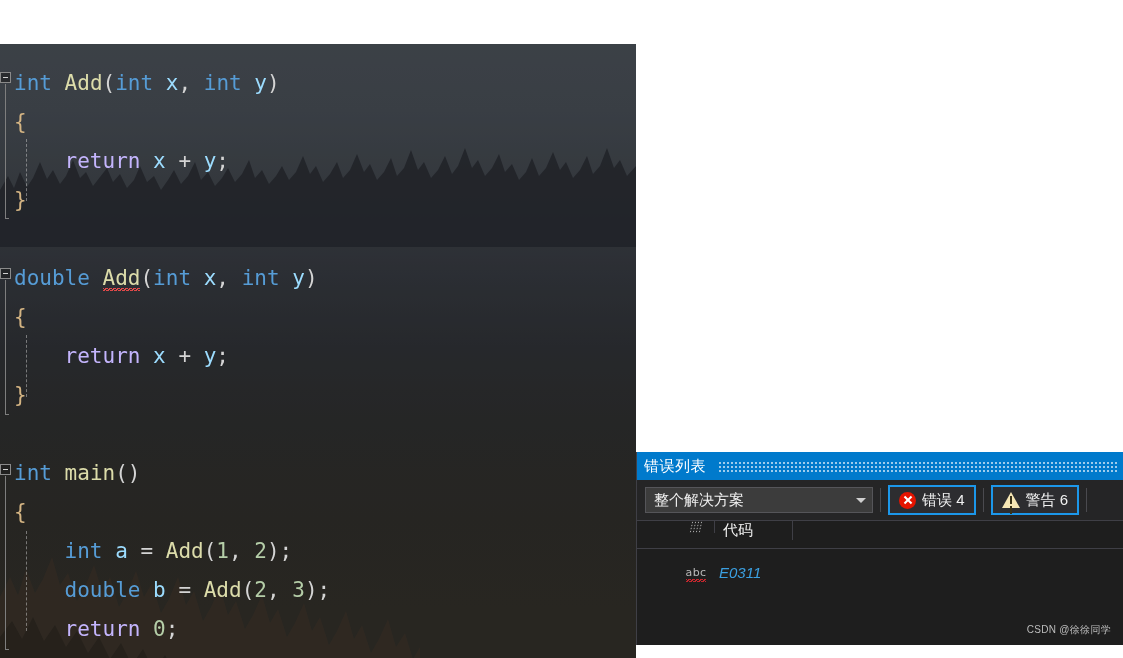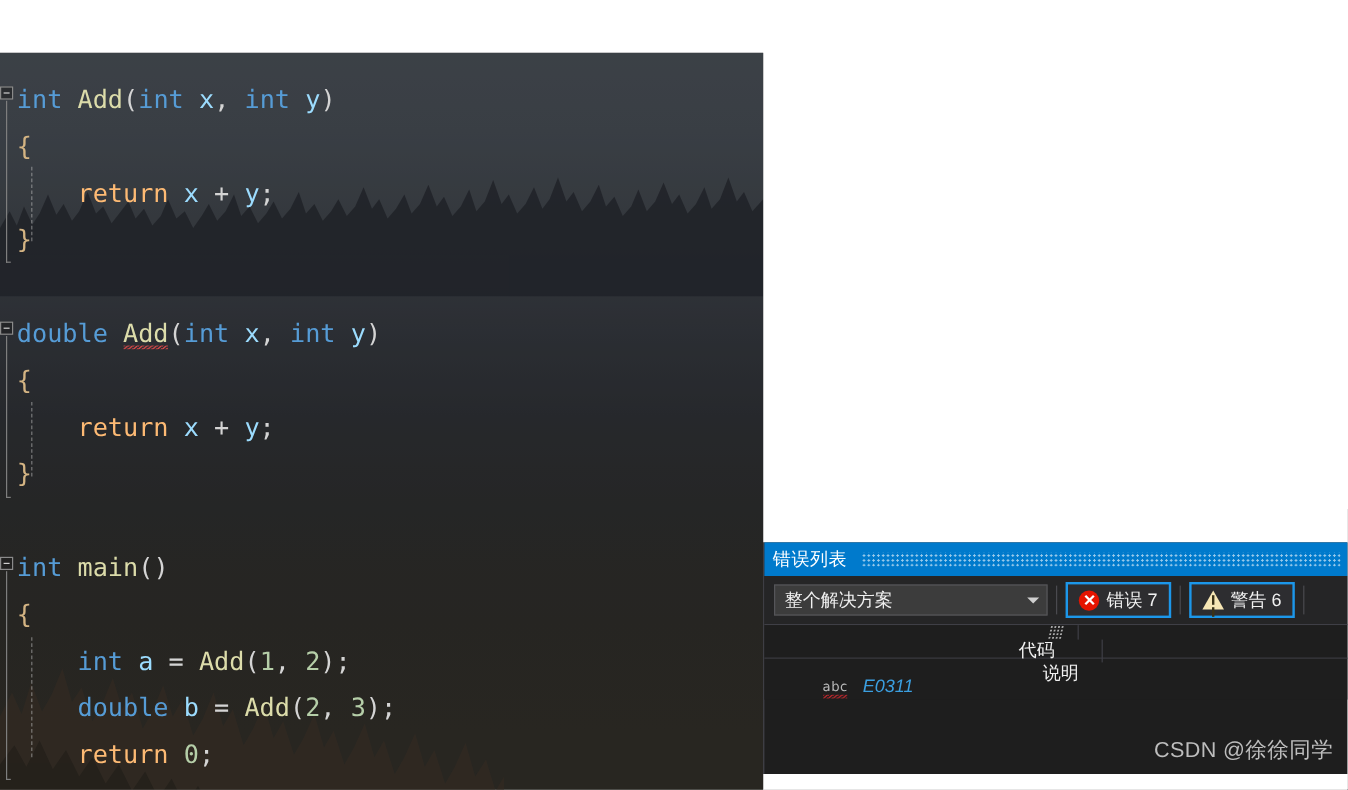--- a/index.html
+++ b/index.html
@@ -80,7 +80,7 @@
   .num  { color: #b5cea8; }
   .id   { color: #9cdcfe; }
   .punc { color: #d4d4d4; }
-  .ctl  { color: #fdba74; }
+  .ctl  { color: #c4b5fd; }
   .brc  { color: #d4b483; }
   .squiggle {
     position: relative;

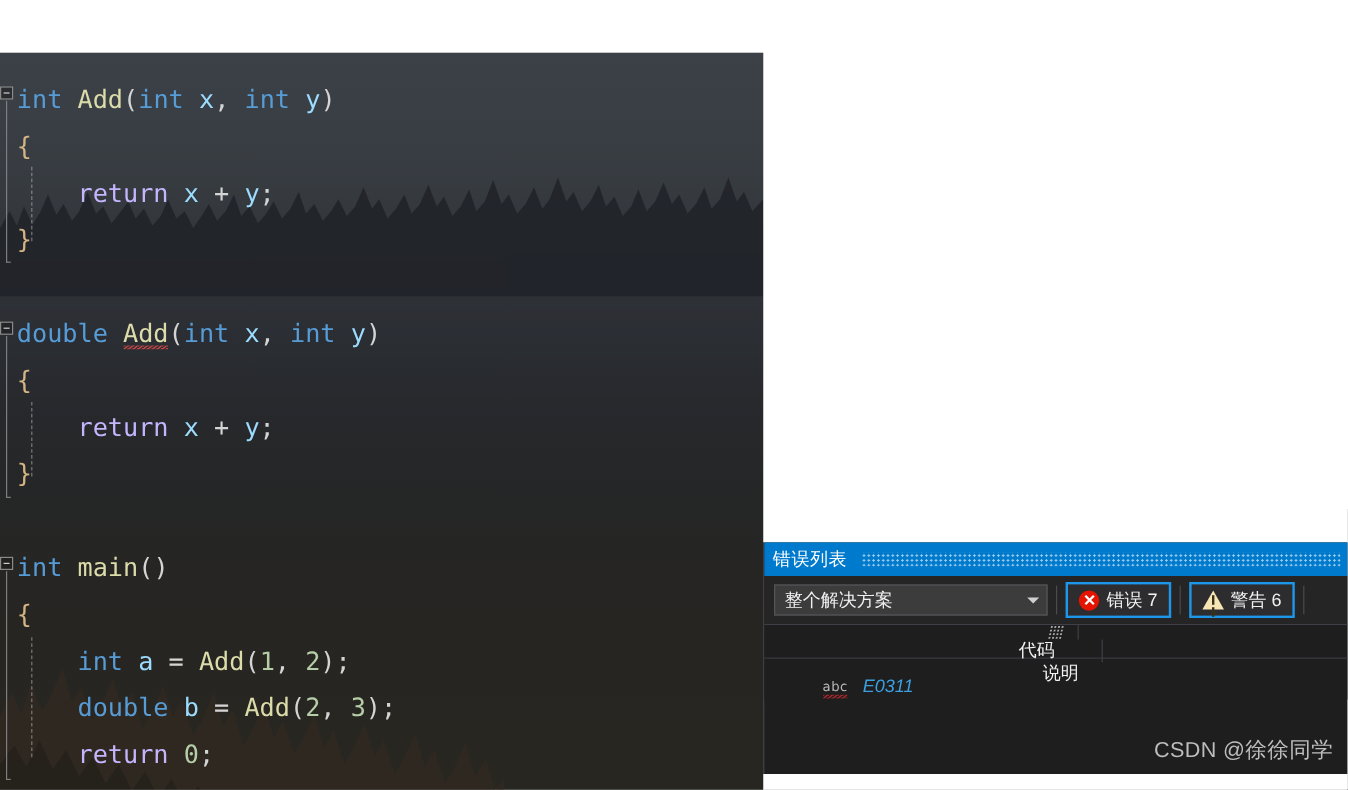--- a/index.html
+++ b/index.html
@@ -268,7 +268,7 @@
       <div class="tb-sep"></div>
       <div class="el-btn">
         <span class="ico-error"></span>
-        <span>错误 7</span>
+        <span>错误 4</span>
       </div>
       <div class="tb-sep"></div>
       <div class="el-btn">

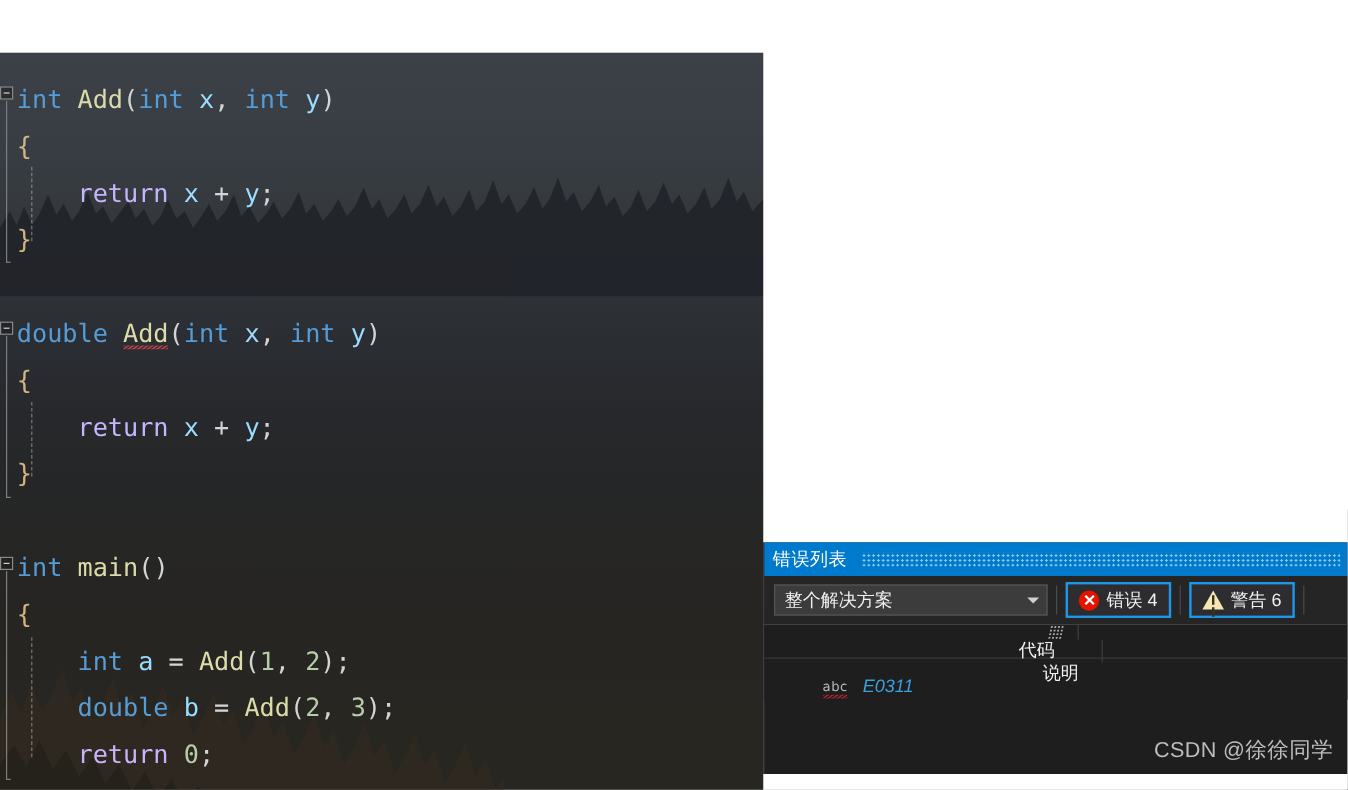--- a/index.html
+++ b/index.html
@@ -162,9 +162,9 @@
   }
 
   .el-thead {
-    display: flex; height: 28px; align-items: center;
+    display: flex; height: 28px; align-items: flex-start;
     background: #1e1e1e; border-bottom: 1px solid #3f3f46;
-    color: #f1f1f1; font-size: 15px; flex-direction: column;
+    color: #f1f1f1; font-size: 15px;
   }
   .th { display: flex; align-items: center; padding-left: 8px; border-right: 1px solid #3f3f46; }
   .th-sel  { width: 40px; padding: 0; }

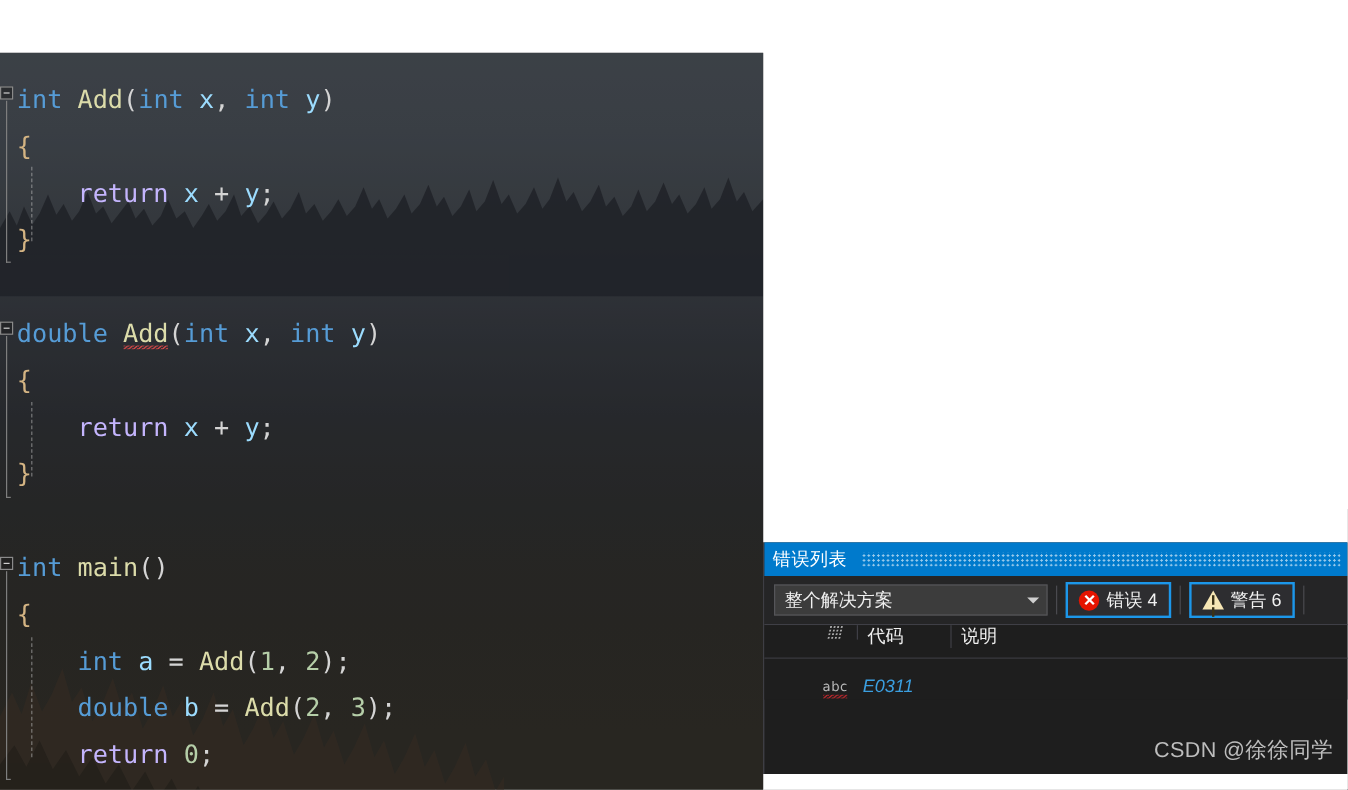--- a/index.html
+++ b/index.html
@@ -284,7 +284,6 @@
         <span class="grid-glyph"></span>
       </div>
       <div class="th th-code">代码</div>
-      <div class="th th-desc">说明</div>
     </div>
 
     <div class="el-row">

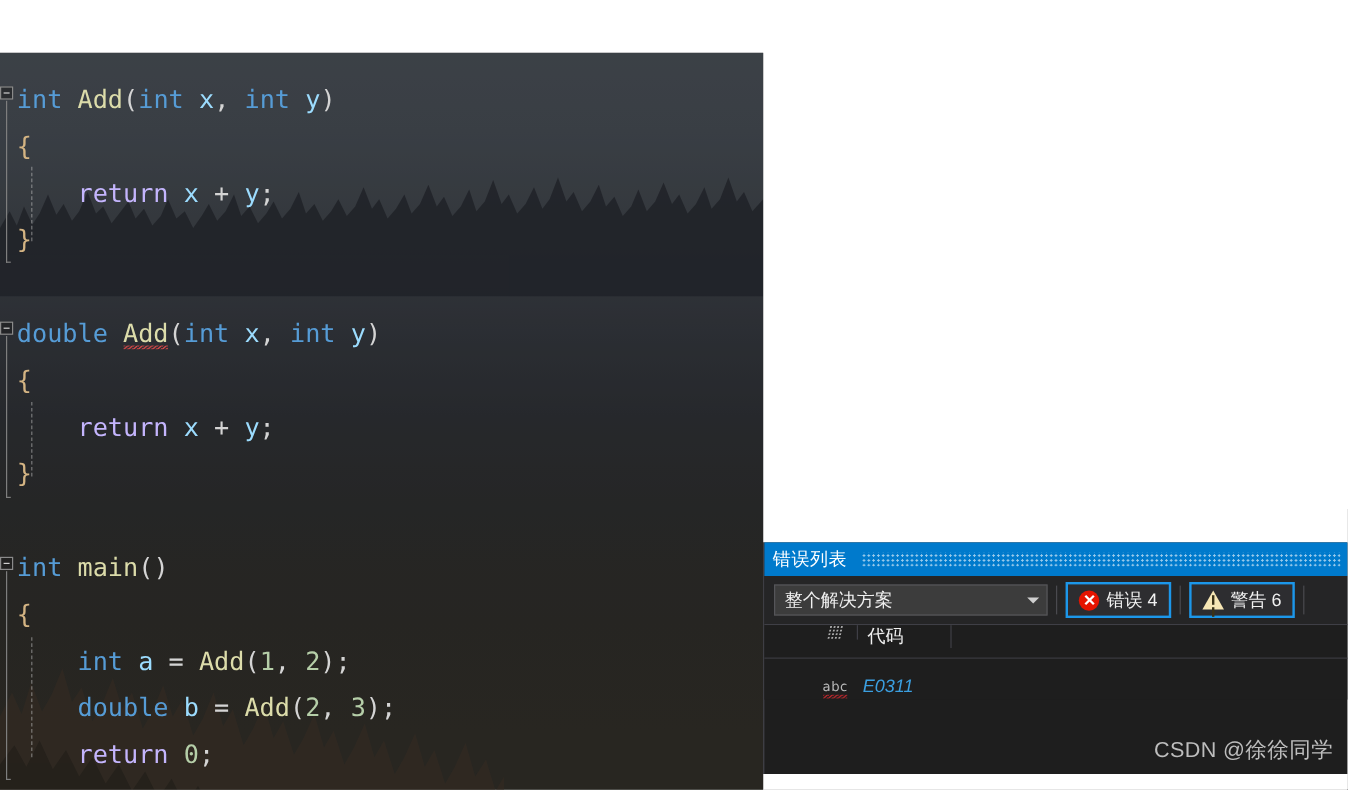--- a/index.html
+++ b/index.html
@@ -200,7 +200,7 @@
 
   .watermark {
     position: absolute; right: 12px; bottom: 8px;
-    color: #bdbdbd; font-size: 18px; letter-spacing: .3px;
+    color: #bdbdbd; font-size: 10px; letter-spacing: .3px;
   }
 </style>
 </head>

